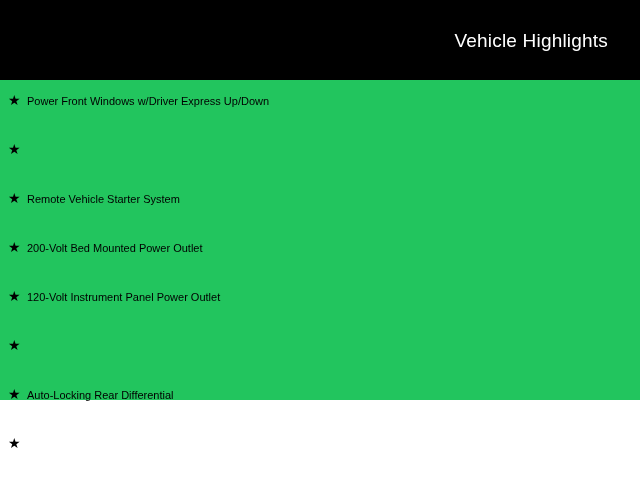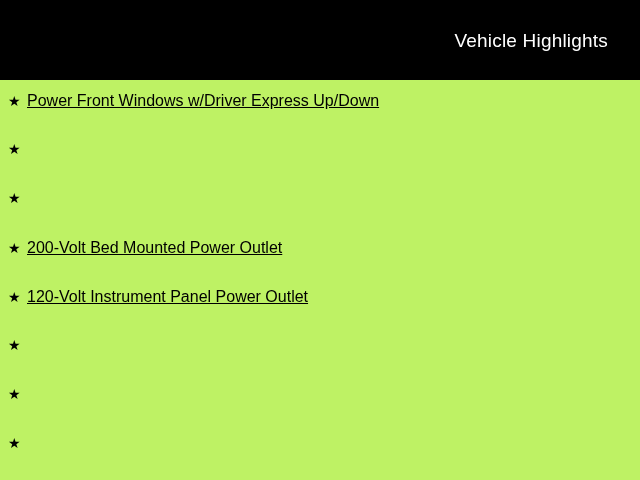--- a/index.html
+++ b/index.html
@@ -16,8 +16,8 @@
   .page {
     position: relative;
     width: 640px;
-    height: 480px;
-    background: #bef264;
+    height: 400px;
+    background: #22c55e;
   }
   .header-bar {
     position: relative;

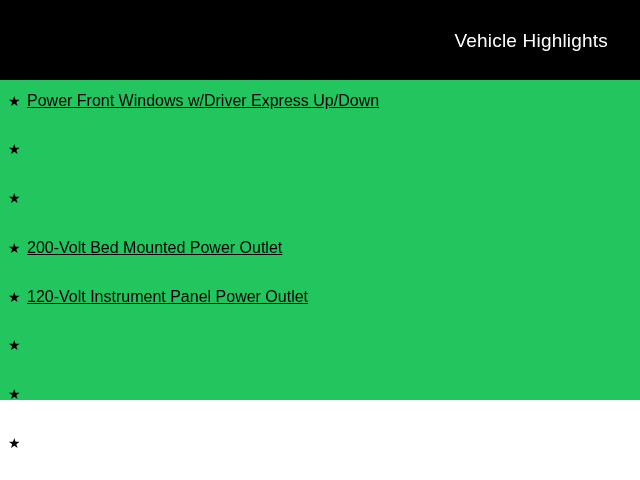--- a/index.html
+++ b/index.html
@@ -60,10 +60,9 @@
   }
   .feature-text {
     color: #000000;
-    font-size: 16px;
+    font-size: 11px;
     line-height: 1;
     white-space: nowrap;
-    text-decoration: underline;
   }
 </style>
 </head>

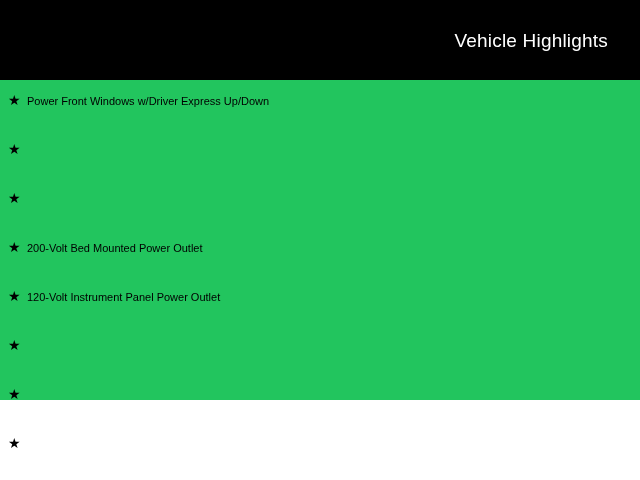--- a/index.html
+++ b/index.html
@@ -87,6 +87,7 @@
 
     <li class="feature-item">
       <span class="bullet-icon">★</span>
+      <span class="feature-text">Remote Vehicle Starter System</span>
     </li>
 
     <li class="feature-item">

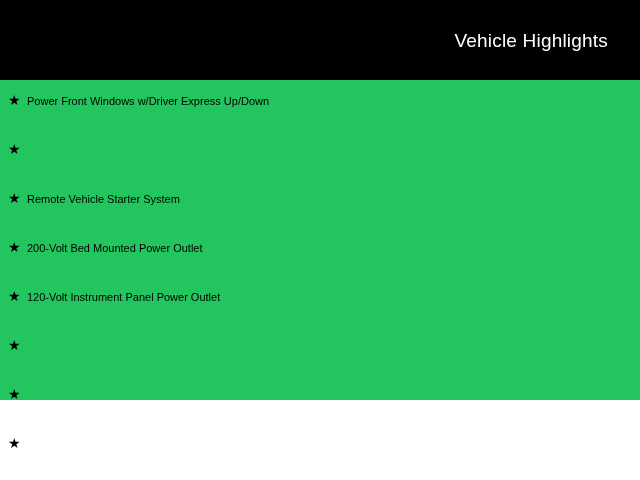--- a/index.html
+++ b/index.html
@@ -106,6 +106,7 @@
 
     <li class="feature-item">
       <span class="bullet-icon">★</span>
+      <span class="feature-text">Auto-Locking Rear Differential</span>
     </li>
 
     <li class="feature-item">

